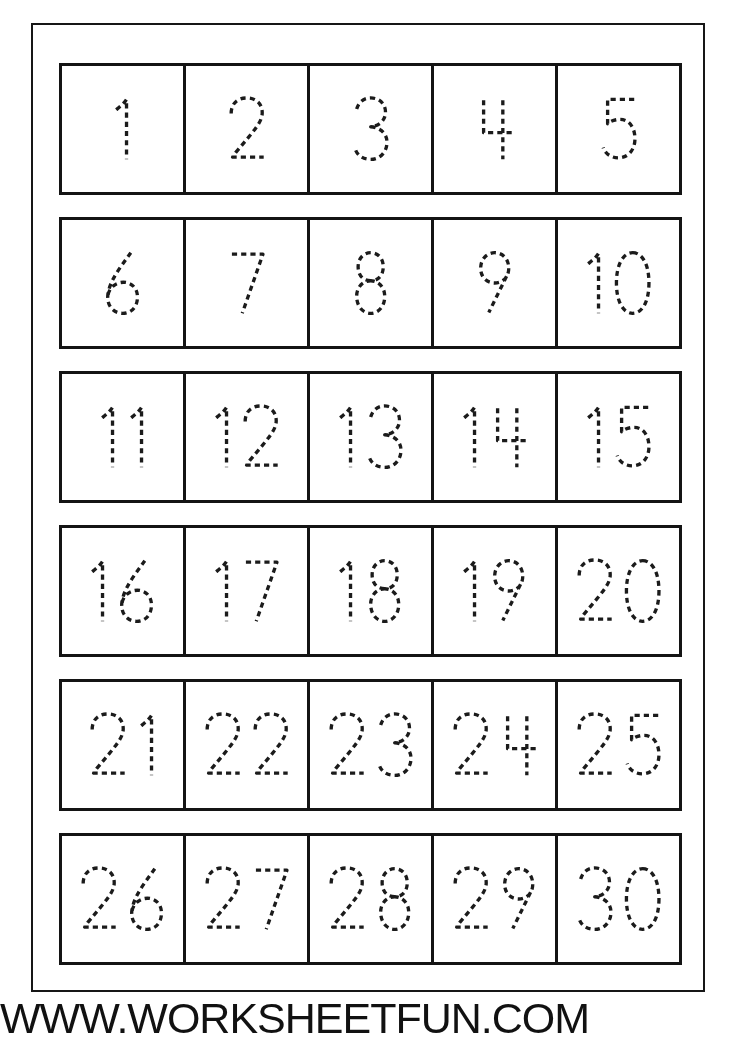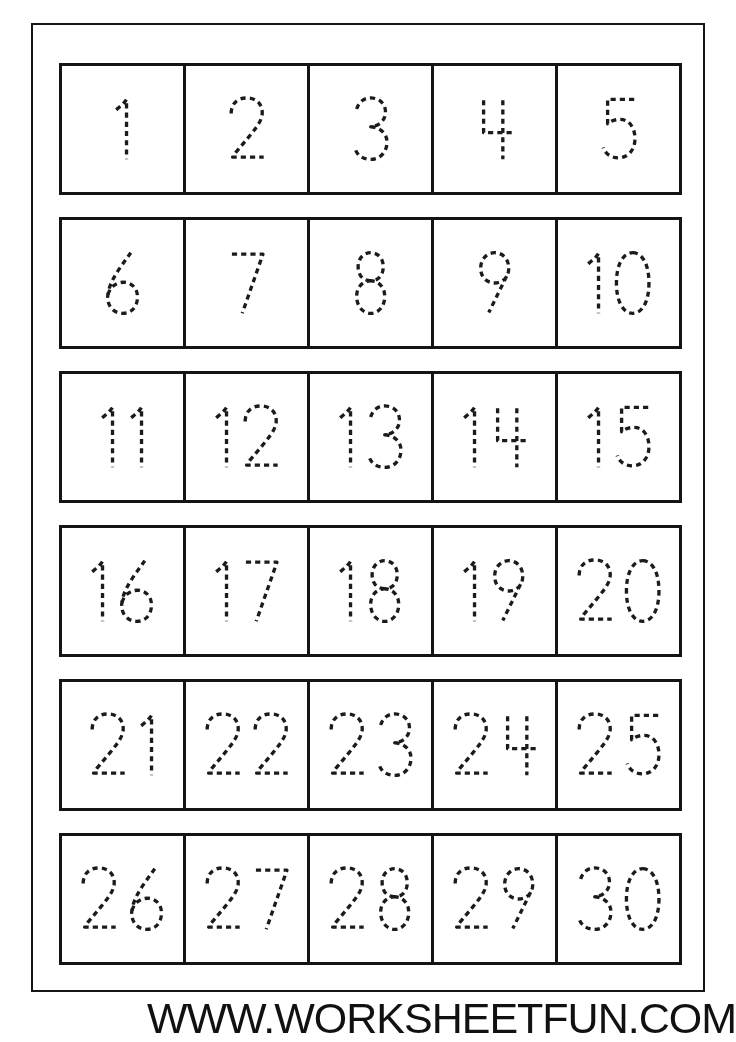--- a/index.html
+++ b/index.html
@@ -55,7 +55,7 @@
     left: 0;
     right: 0;
     top: 994px;
-    text-align: right;
+    text-align: left;
     font-size: 43px;
     font-weight: 400;
     letter-spacing: -1px;

